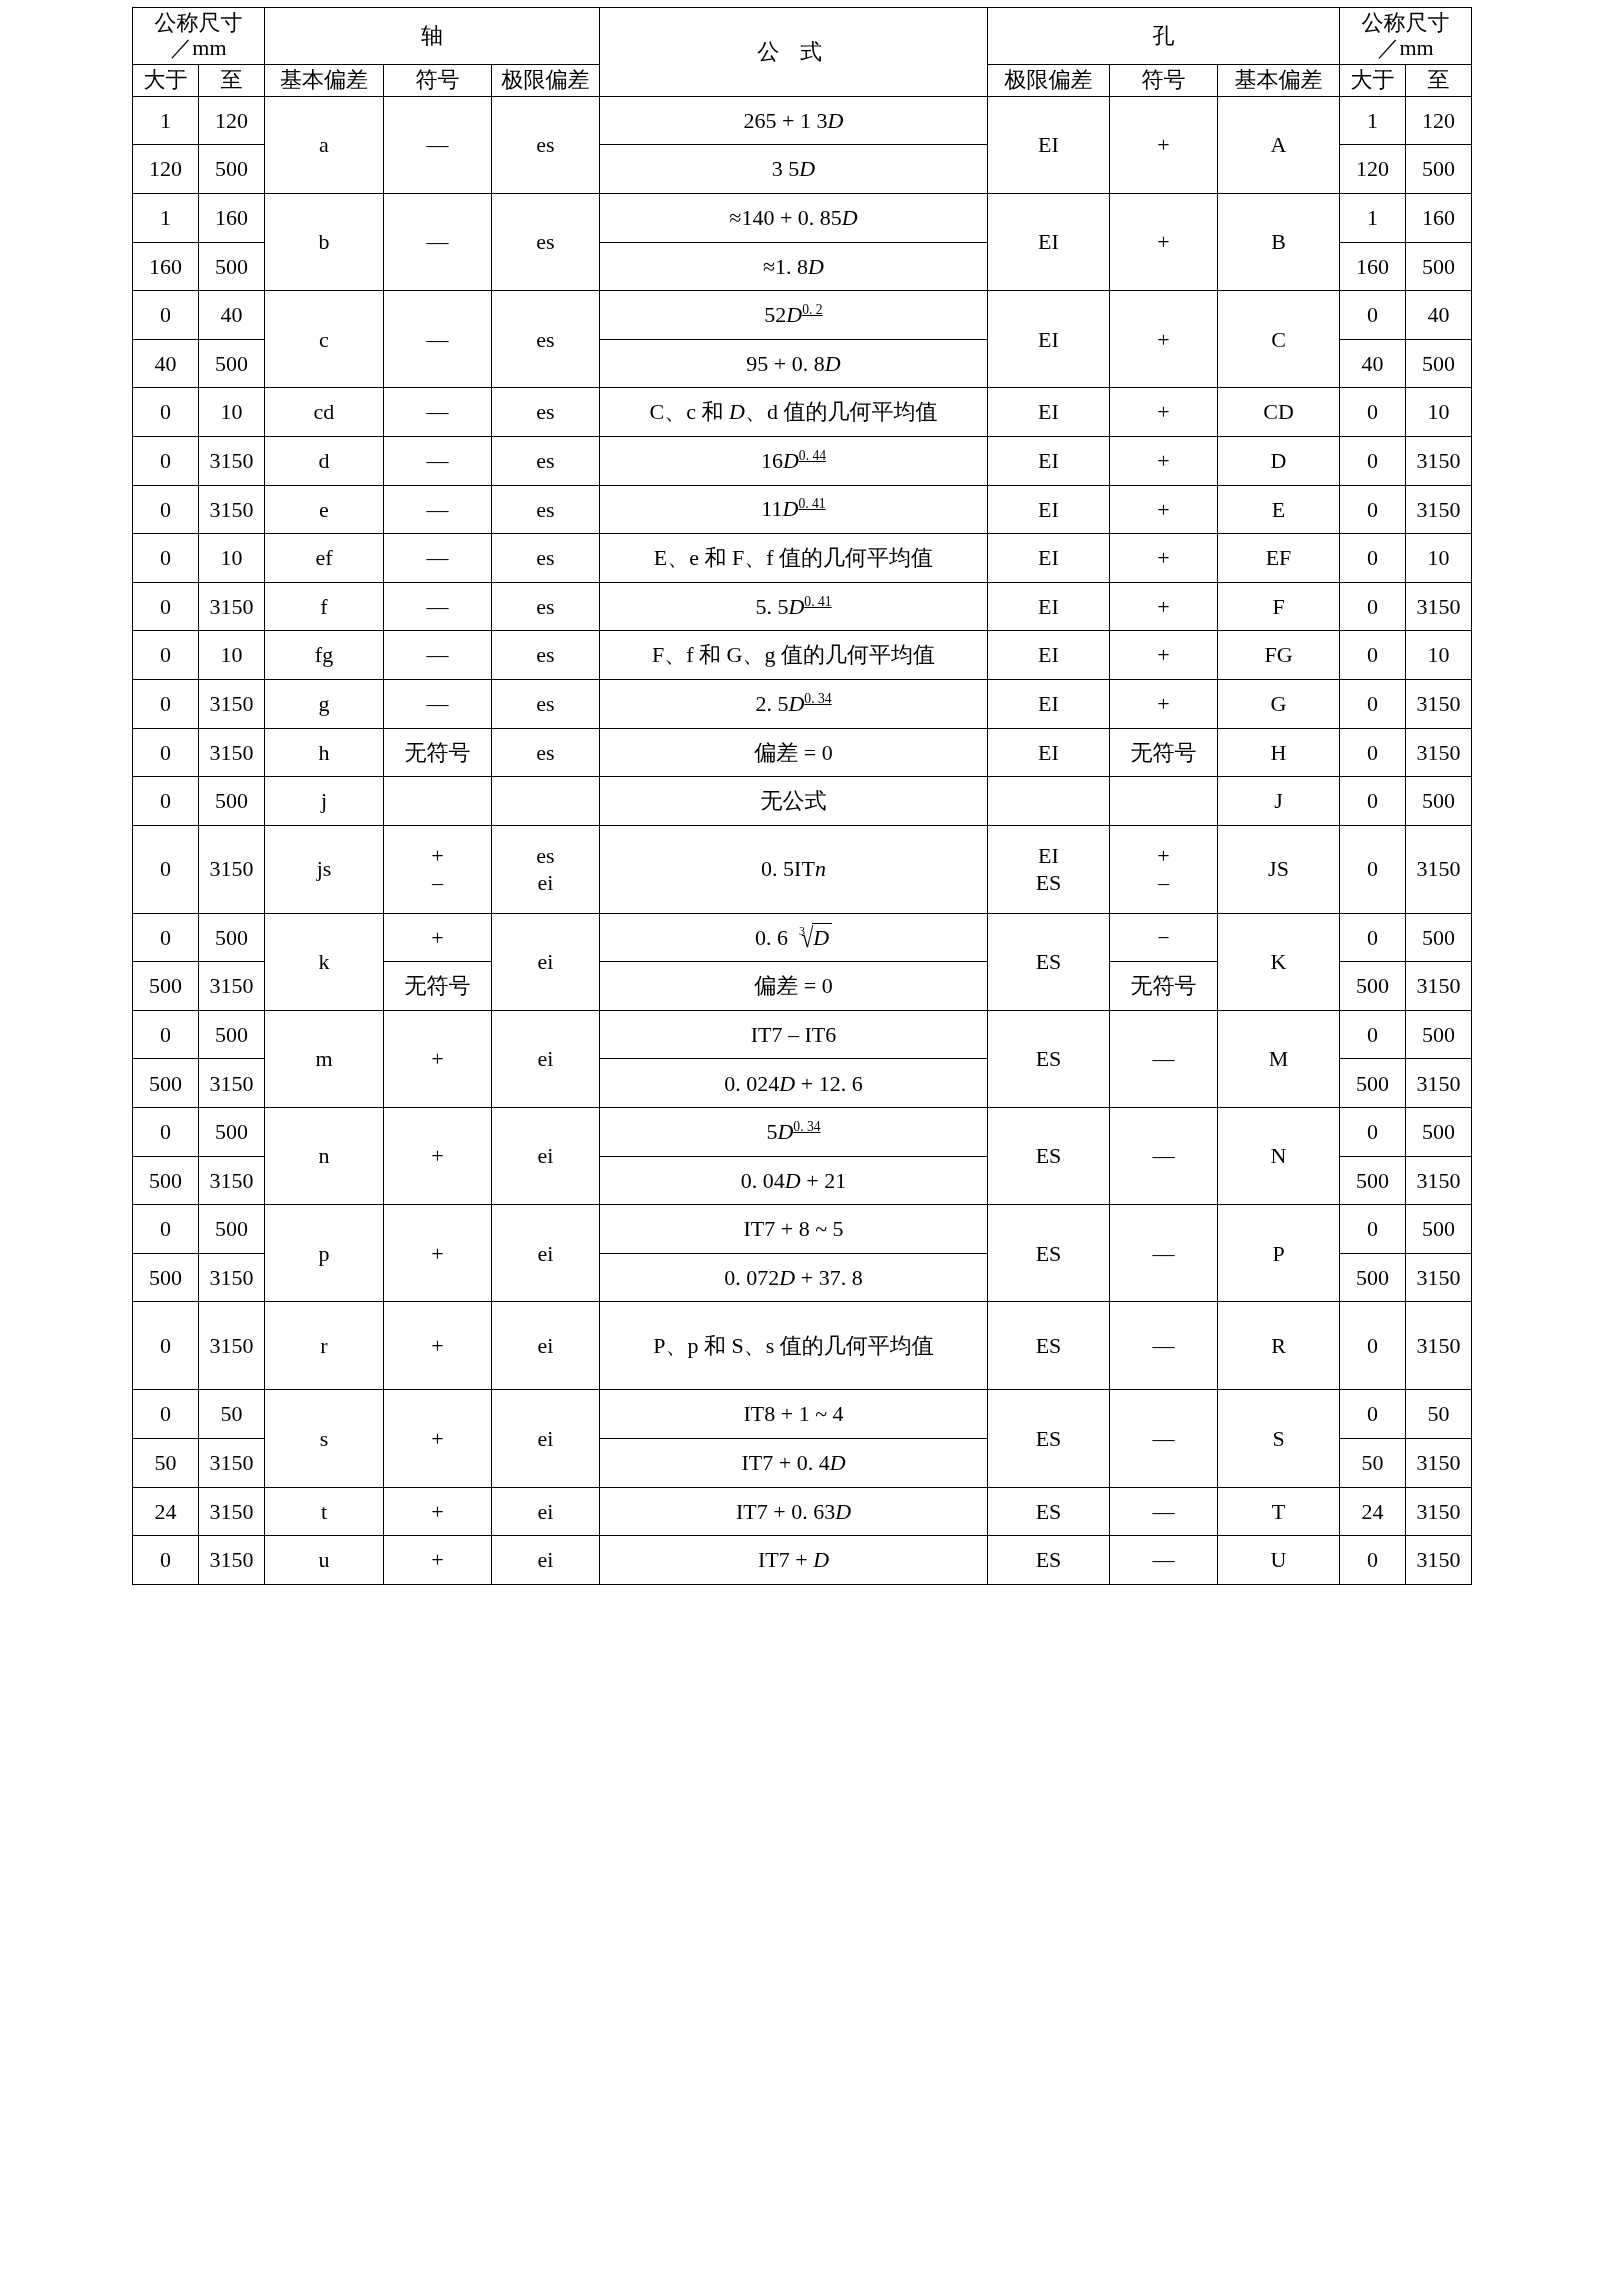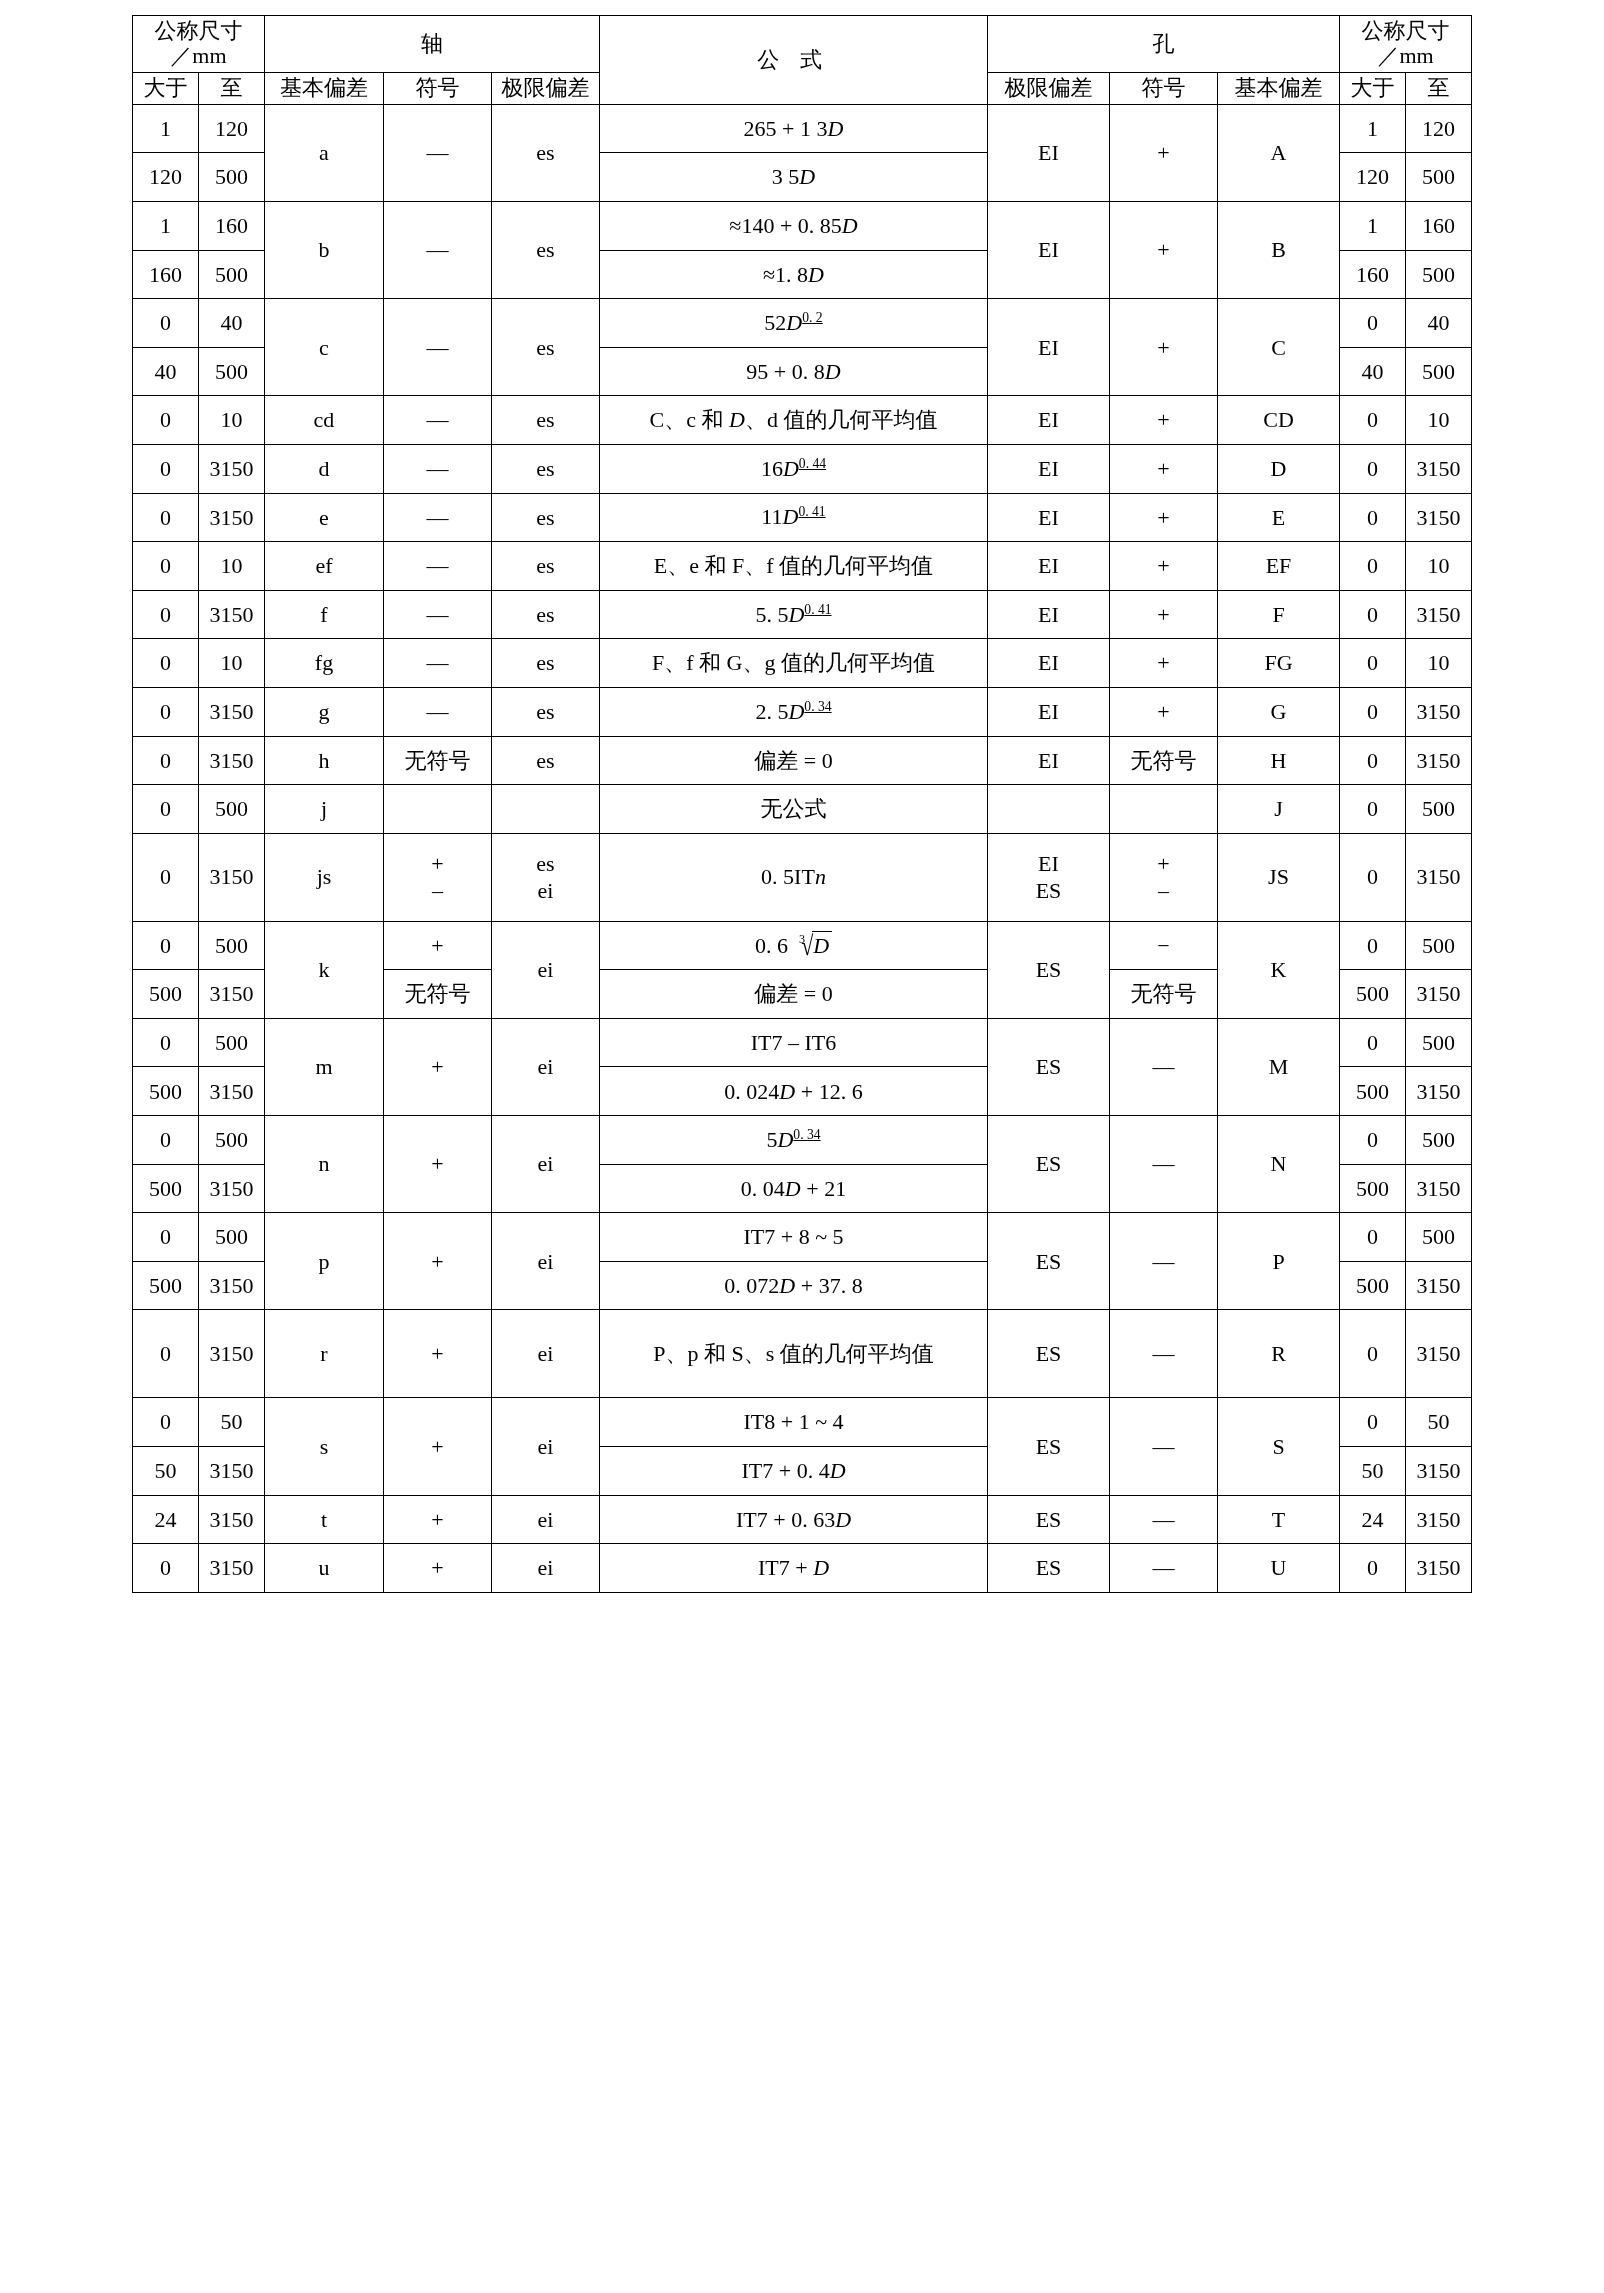--- a/index.html
+++ b/index.html
@@ -23,7 +23,7 @@
     border-collapse: collapse;
     table-layout: fixed;
     width: 1254px;
-    margin: 8px auto;
+    margin: 0 auto;
   }
   table.dev-table td, table.dev-table th {
     border: 1.4px solid #000;

